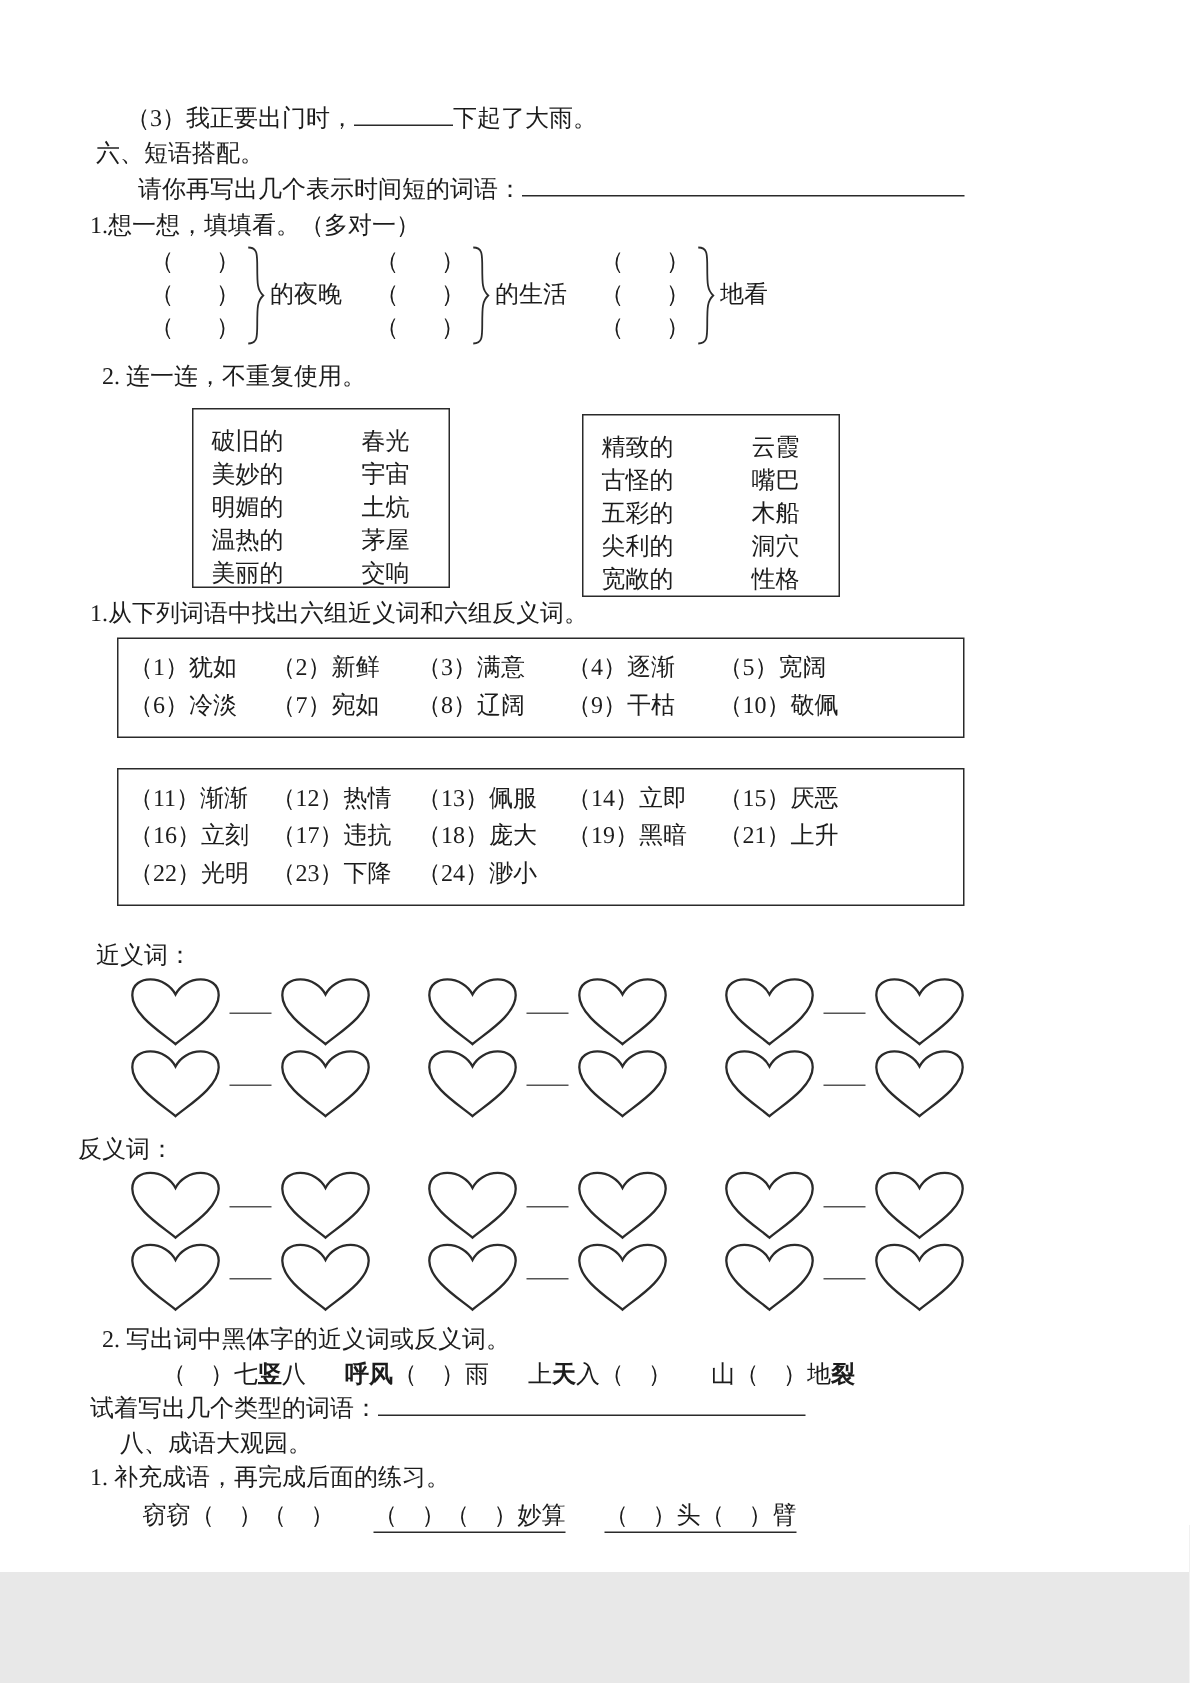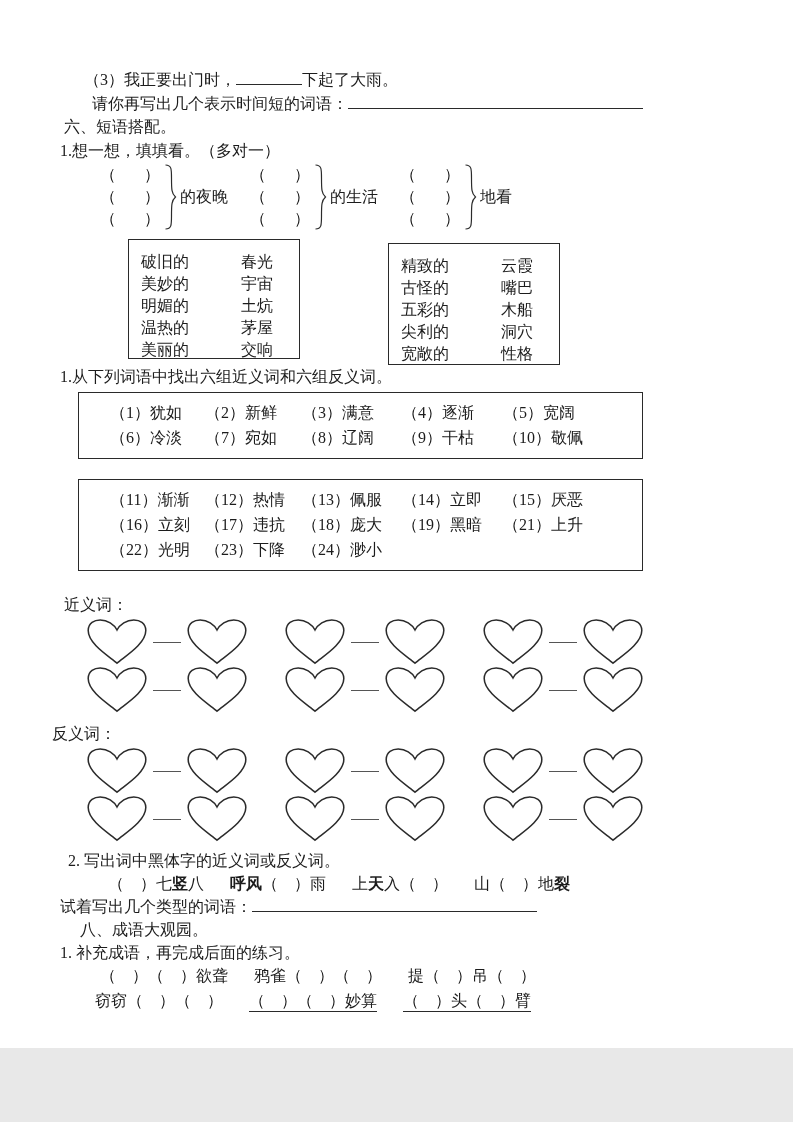--- a/index.html
+++ b/index.html
@@ -52,11 +52,11 @@
   <div class="line" style="margin-left:84px">
     <span>（3）我正要出门时，</span><span class="blank" style="width:66px"></span><span>下起了大雨。</span>
   </div>
+  <div class="line" style="margin-left:64px">六、短语搭配。</div>
+
   <div class="line" style="margin-left:92px;margin-top:1px">
     <span>请你再写出几个表示时间短的词语：</span><span class="blank" style="width:295px"></span>
   </div>
-
-  <div class="line" style="margin-left:64px">六、短语搭配。</div>
   <div class="line" style="margin-left:60px;margin-top:1px">1.想一想，填填看。（多对一）</div>
 
   <div class="bracket-row">

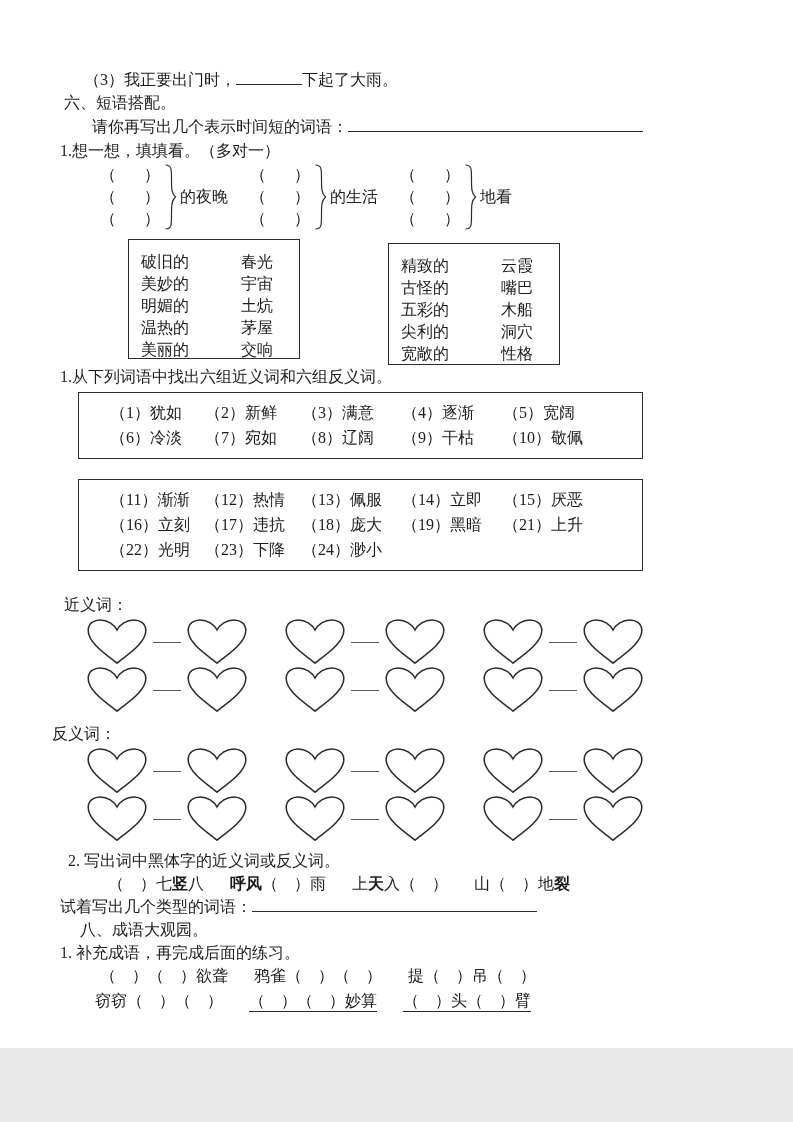--- a/index.html
+++ b/index.html
@@ -122,6 +122,7 @@
     </div>
   </div>
 
+  <div class="line" style="margin-left:68px;margin-top:10px">2. 连一连，不重复使用。</div>
 
   <div class="match-row">
     <div class="match-box">

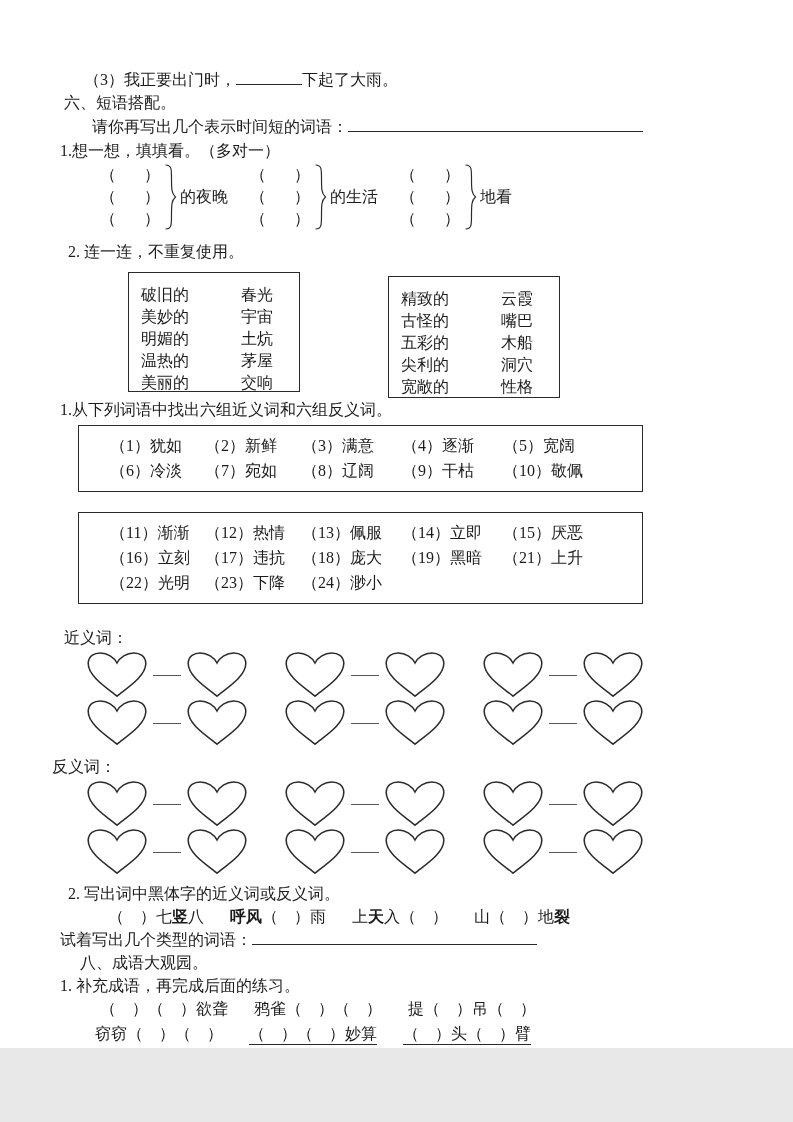--- a/index.html
+++ b/index.html
@@ -34,7 +34,7 @@
   
   .word-box{border:1px solid #2a2a2a;margin-left:78px;width:565px;box-sizing:border-box;
     padding:9px 0 9px 7px;}
-  .word-grid{display:grid;grid-template-columns:95px 97px 100px 101px auto;row-gap:3px;margin-left:24px;}
+  .word-grid{display:grid;grid-template-columns:95px 97px 100px 101px auto;row-gap:3px;}
   .word-grid span{line-height:22px;}
 
   

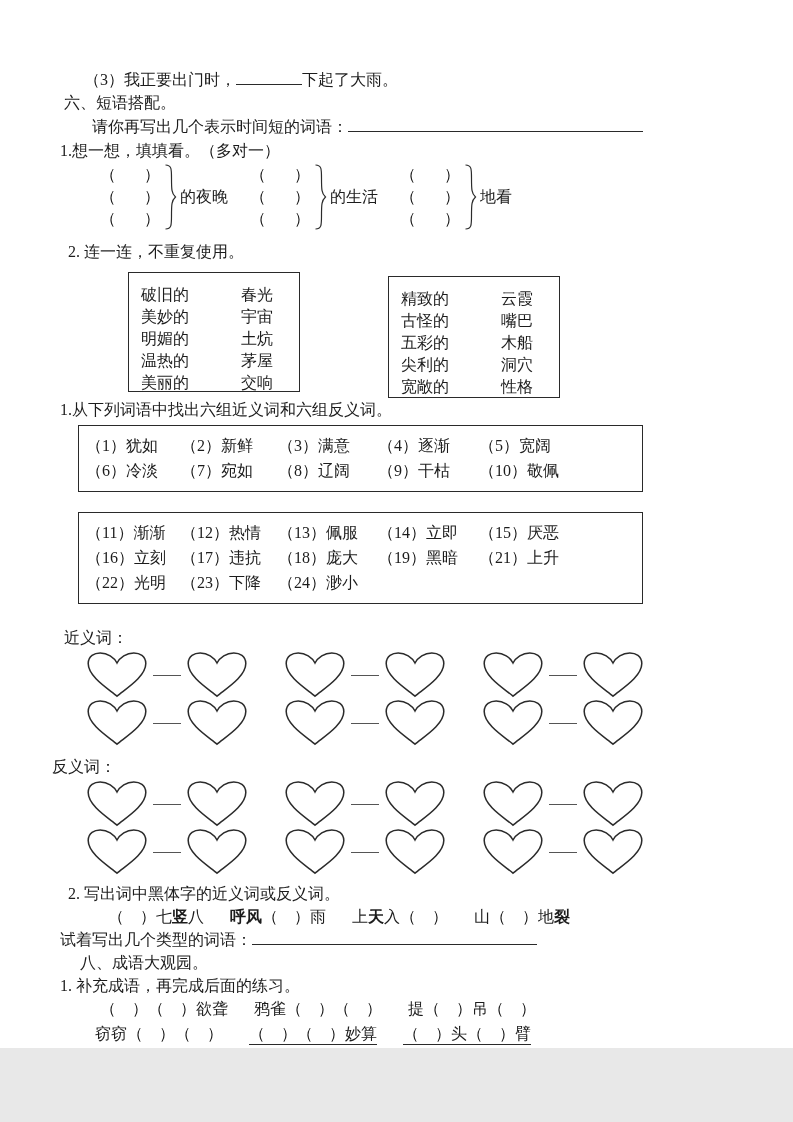--- a/index.html
+++ b/index.html
@@ -330,11 +330,6 @@
   <div class="line" style="margin-left:80px">八、成语大观园。</div>
   <div class="line" style="margin-left:60px">1. 补充成语，再完成后面的练习。</div>
 
-  <div class="line" style="margin-left:100px">
-    <span class="phrase">（　）（　）欲聋</span>
-    <span class="phrase">鸦雀（　）（　）</span>
-    <span class="phrase">提（　）吊（　）</span>
-  </div>
   <div class="line" style="margin-left:95px;margin-top:2px">
     <span class="phrase">窃窃（　）（　）</span>
     <span class="phrase ul">（　）（　）妙算</span>

